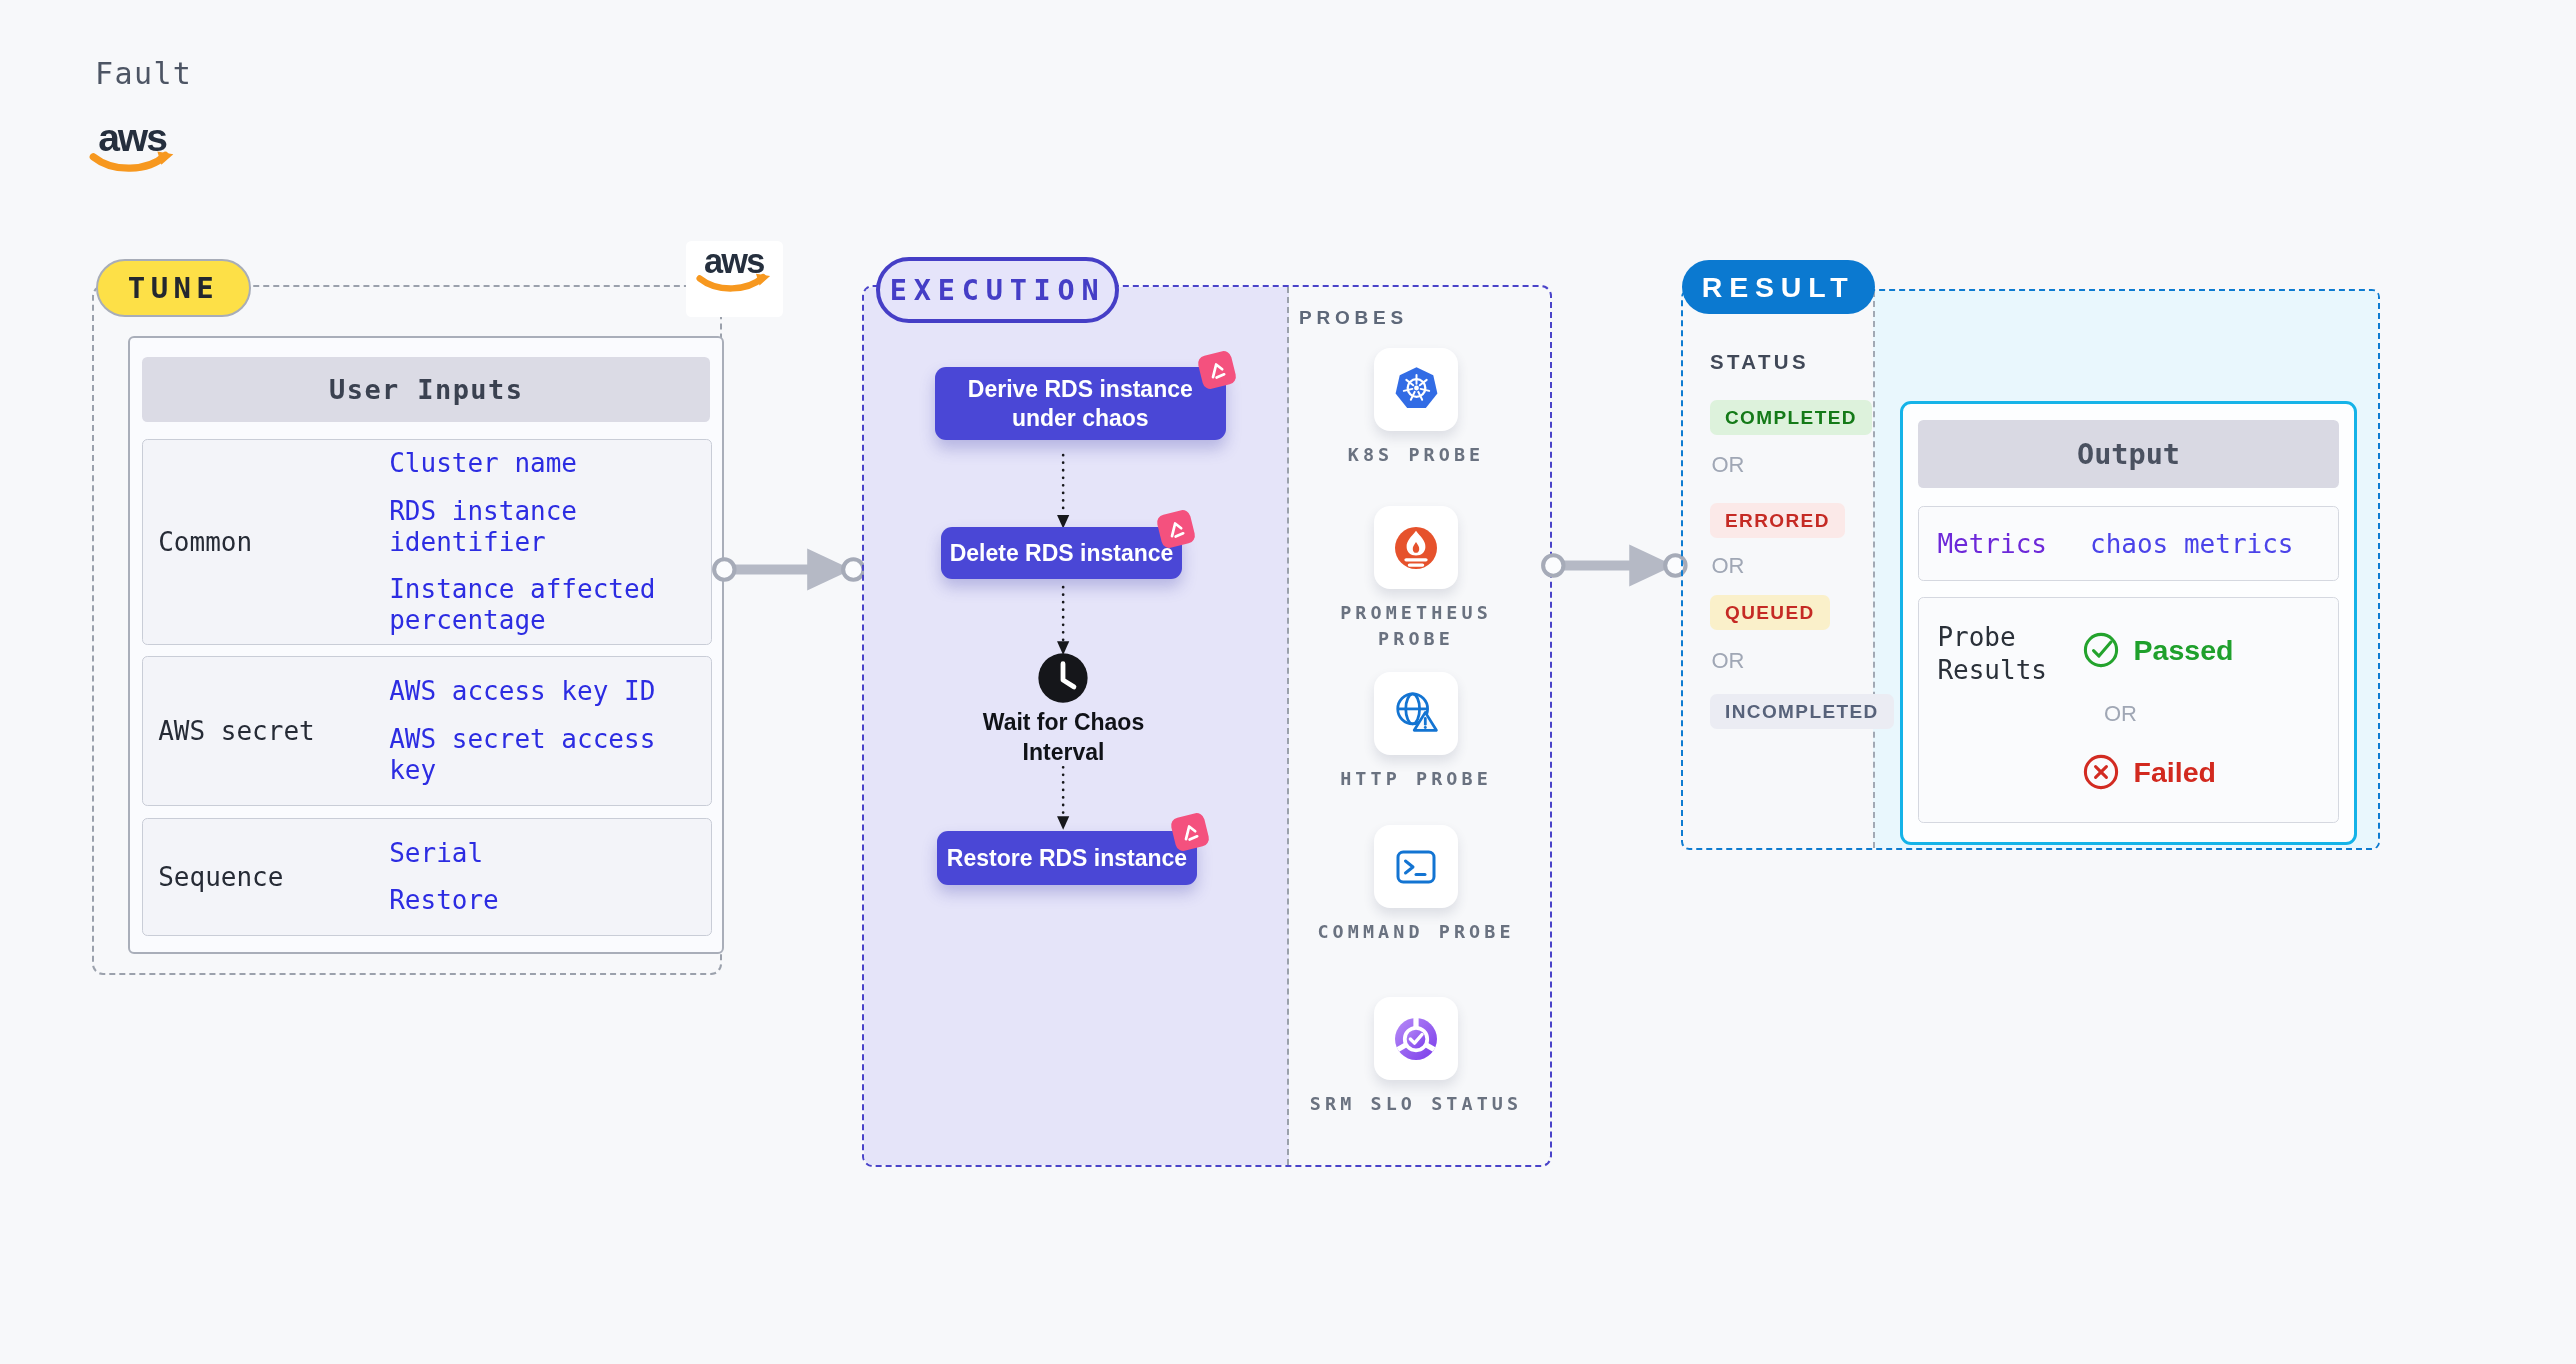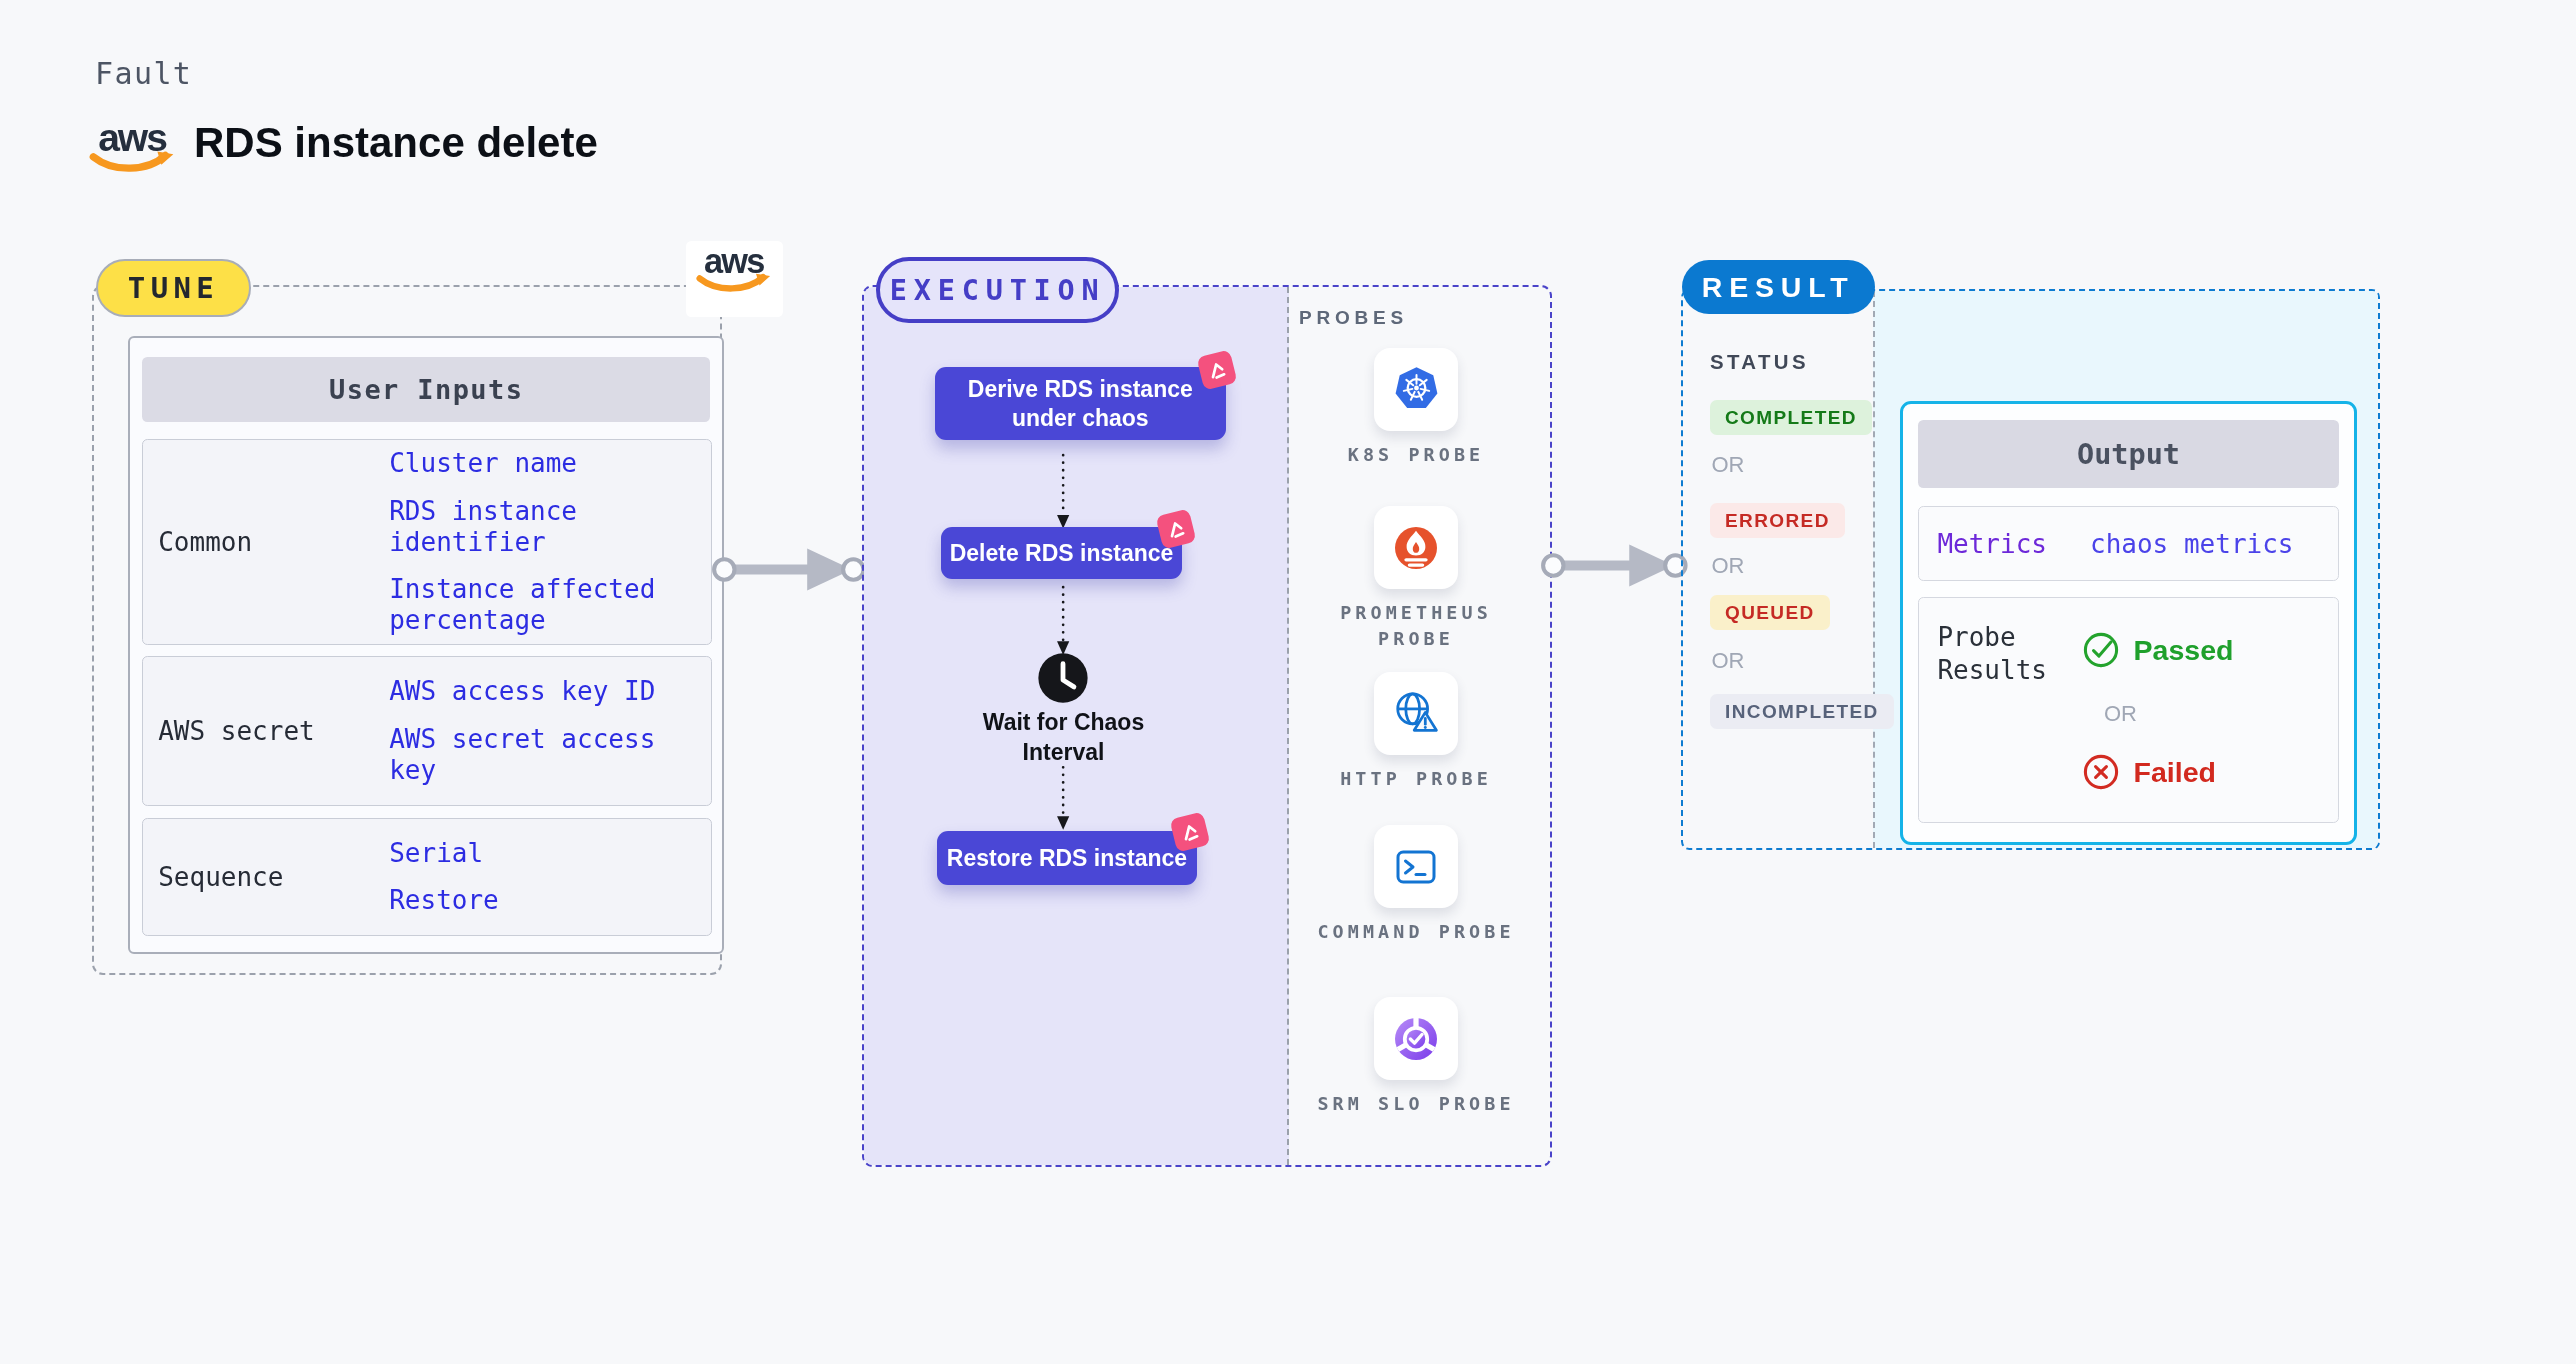--- a/index.html
+++ b/index.html
@@ -108,7 +108,6 @@
       <polygon points="104,0 128,4 110,20" fill="#F7981F"></polygon>
     </svg>
   </div>
-  <div class="abs page-title">RDS instance delete</div>
 
   <div class="abs tune-box">
     <div class="pill pill-tune mono">TUNE</div>

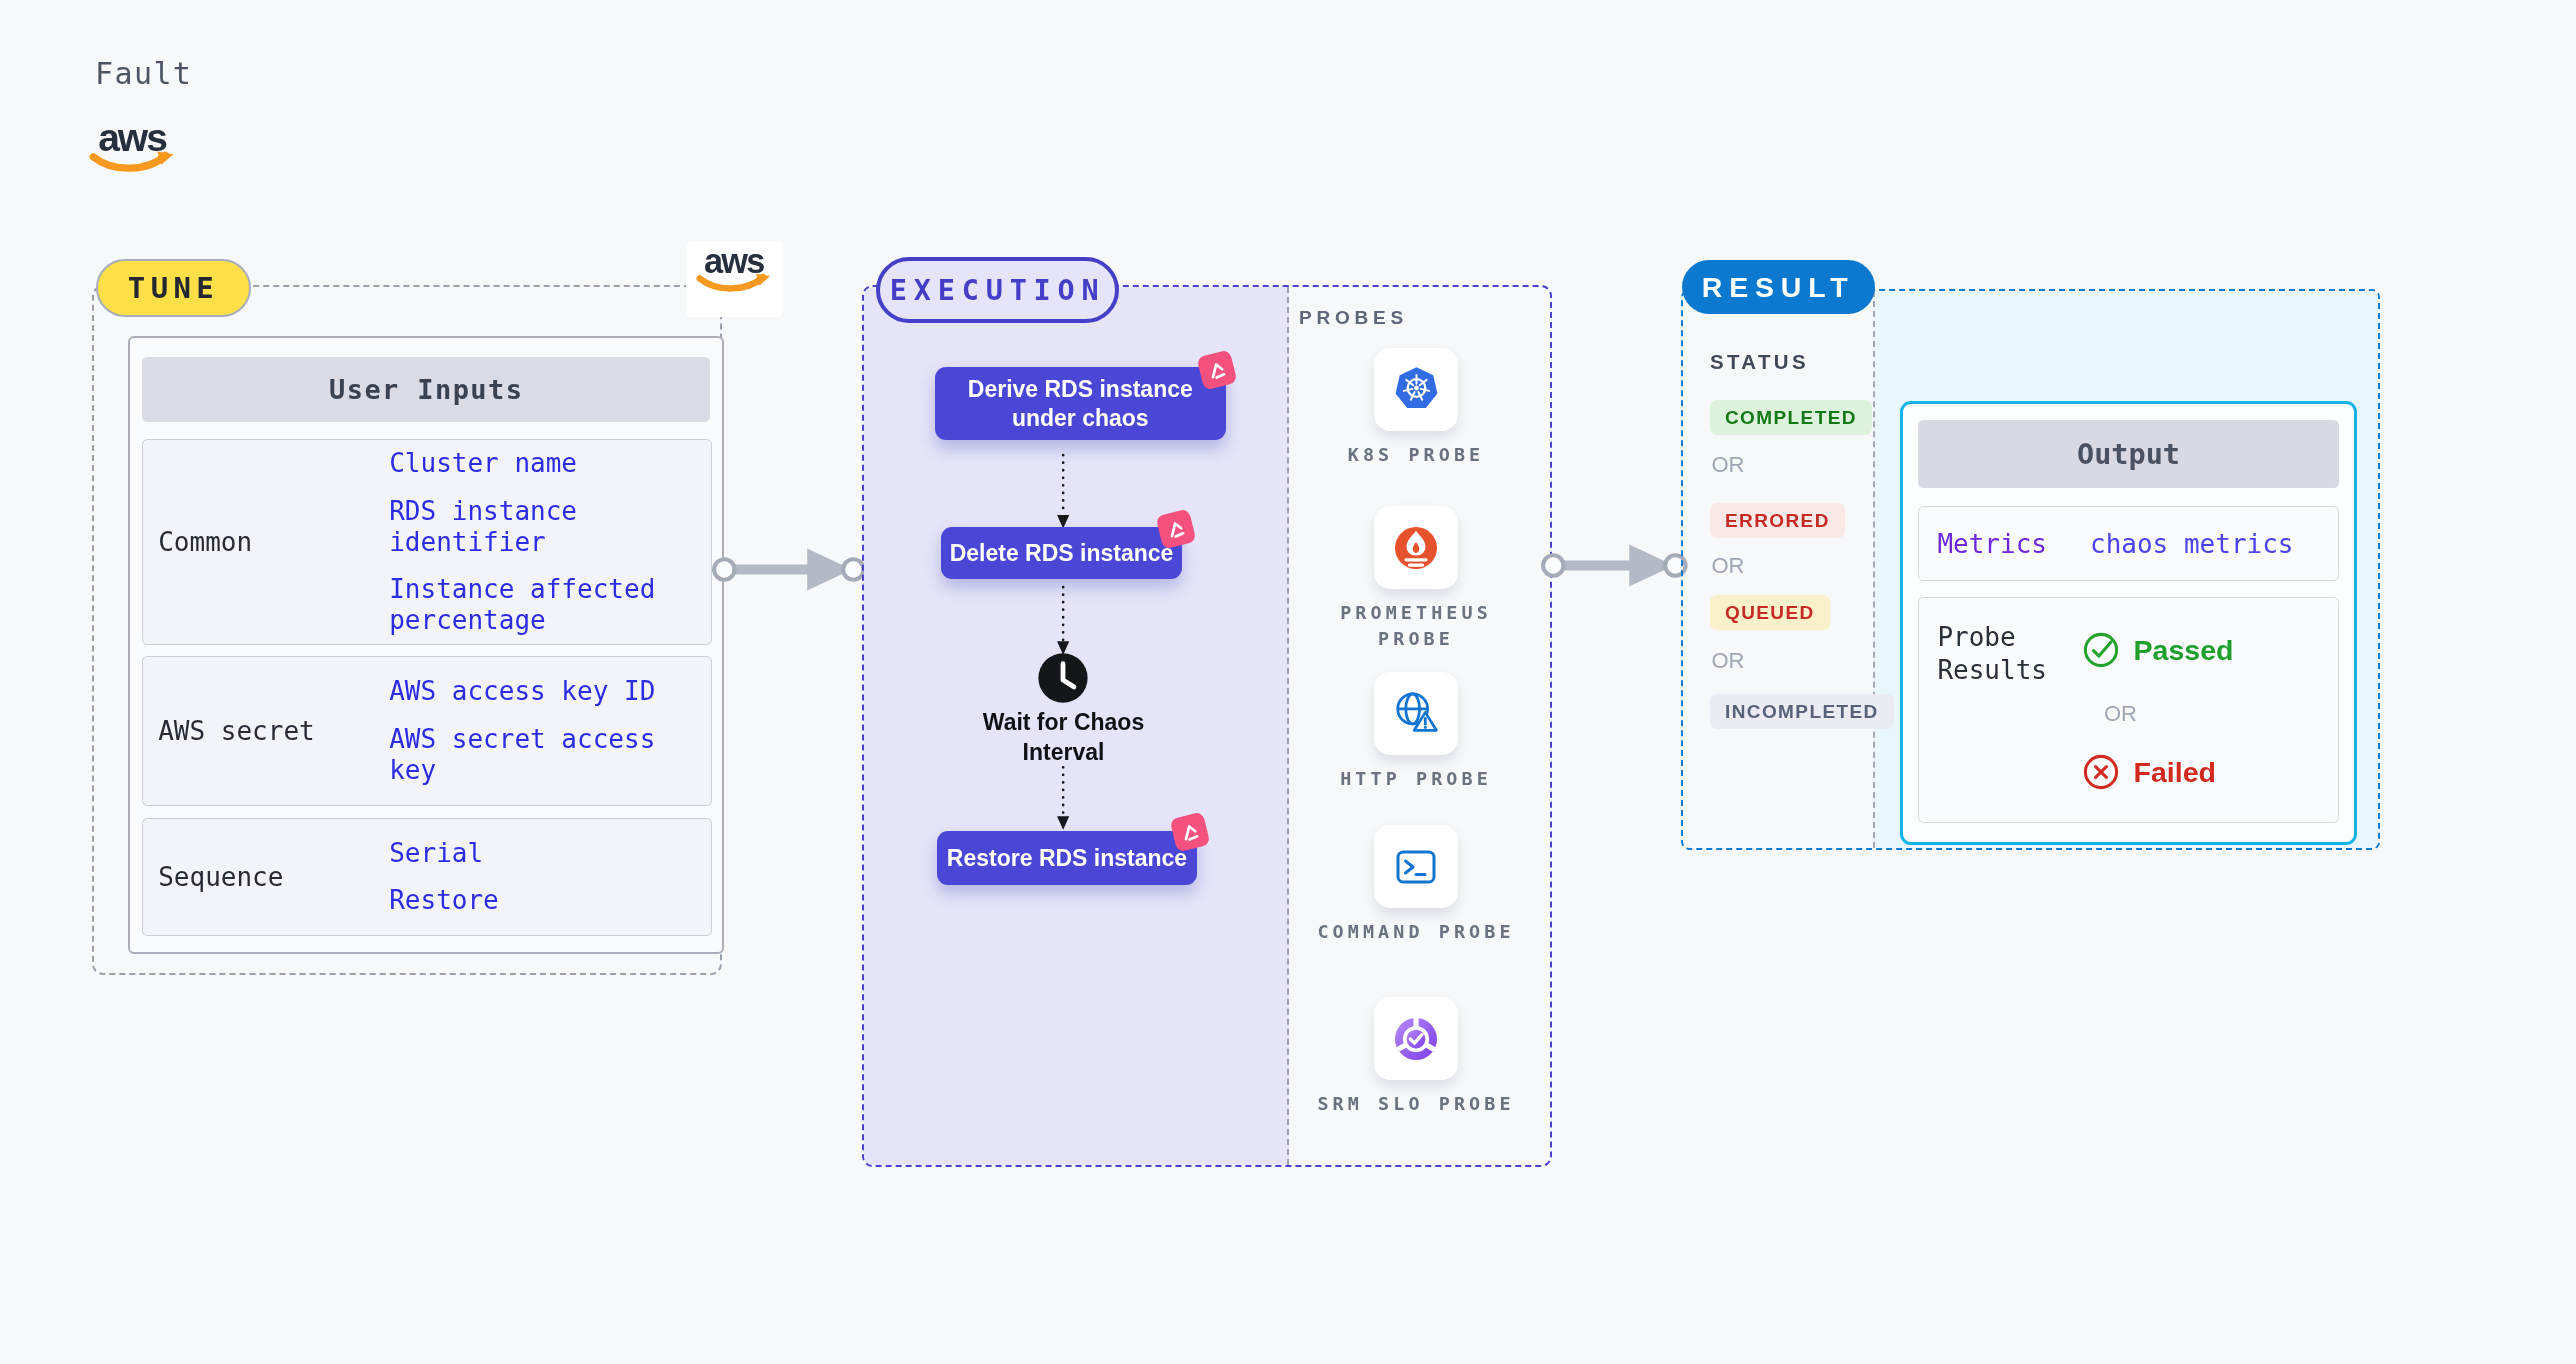--- a/index.html
+++ b/index.html
@@ -287,7 +287,7 @@
         <polyline points="24.5,32 30,37.5 40,26" stroke="#FFFFFF" stroke-width="4.5" fill="none" stroke-linecap="round" stroke-linejoin="round"></polyline>
       </svg>
     </div>
-    <div class="probe-label" style="top:804px;">SRM SLO PROBE</div>
+    <div class="probe-label" style="top:804px;">SRM SLO STATUS</div>
   </div>
 
   <svg class="abs flow-arrow" style="left:1537px;top:541px;width:156px;" viewBox="0 0 230 72">

